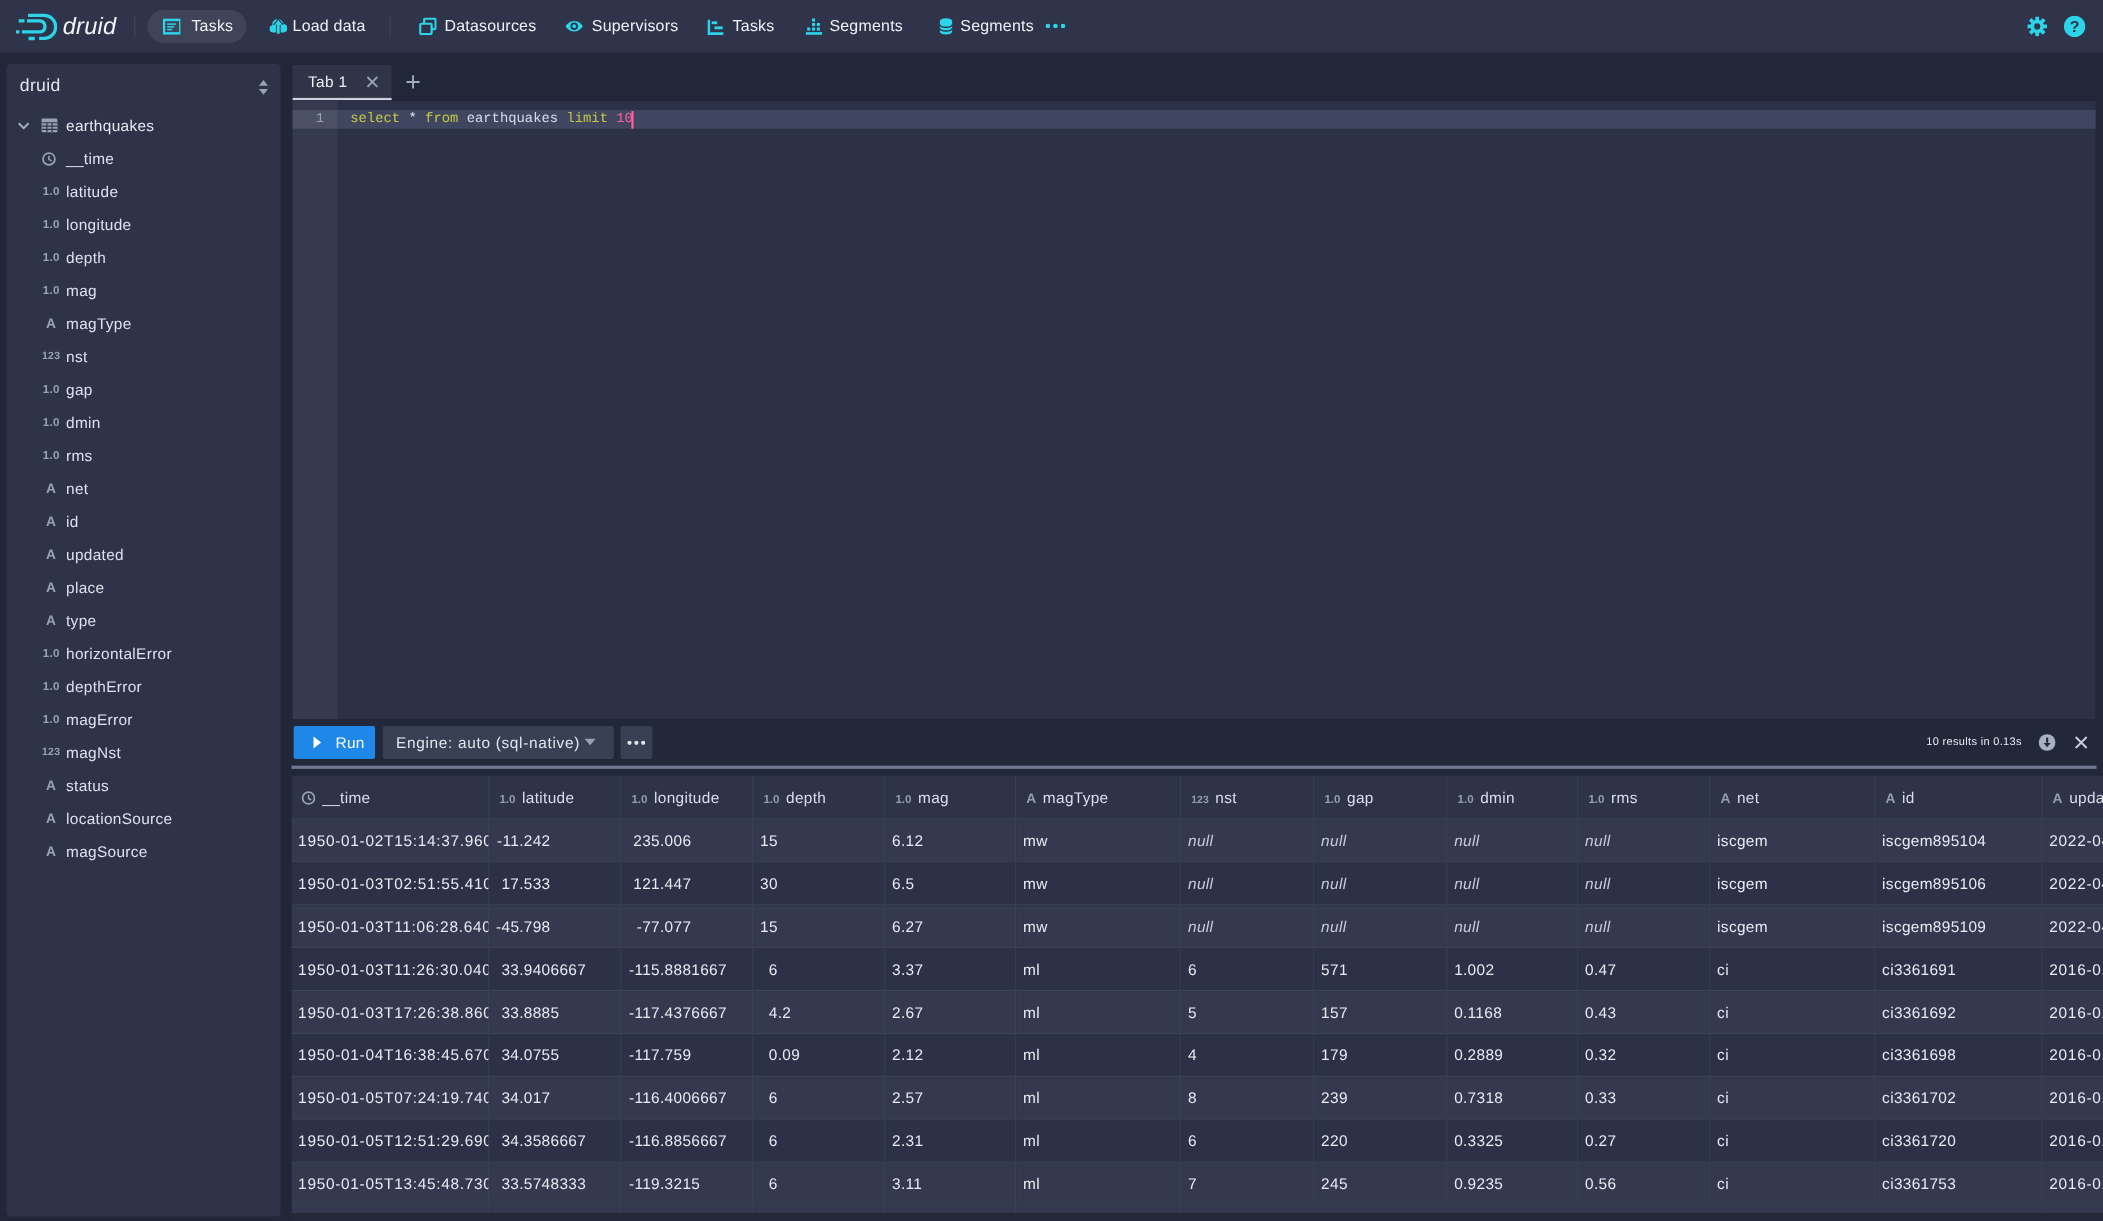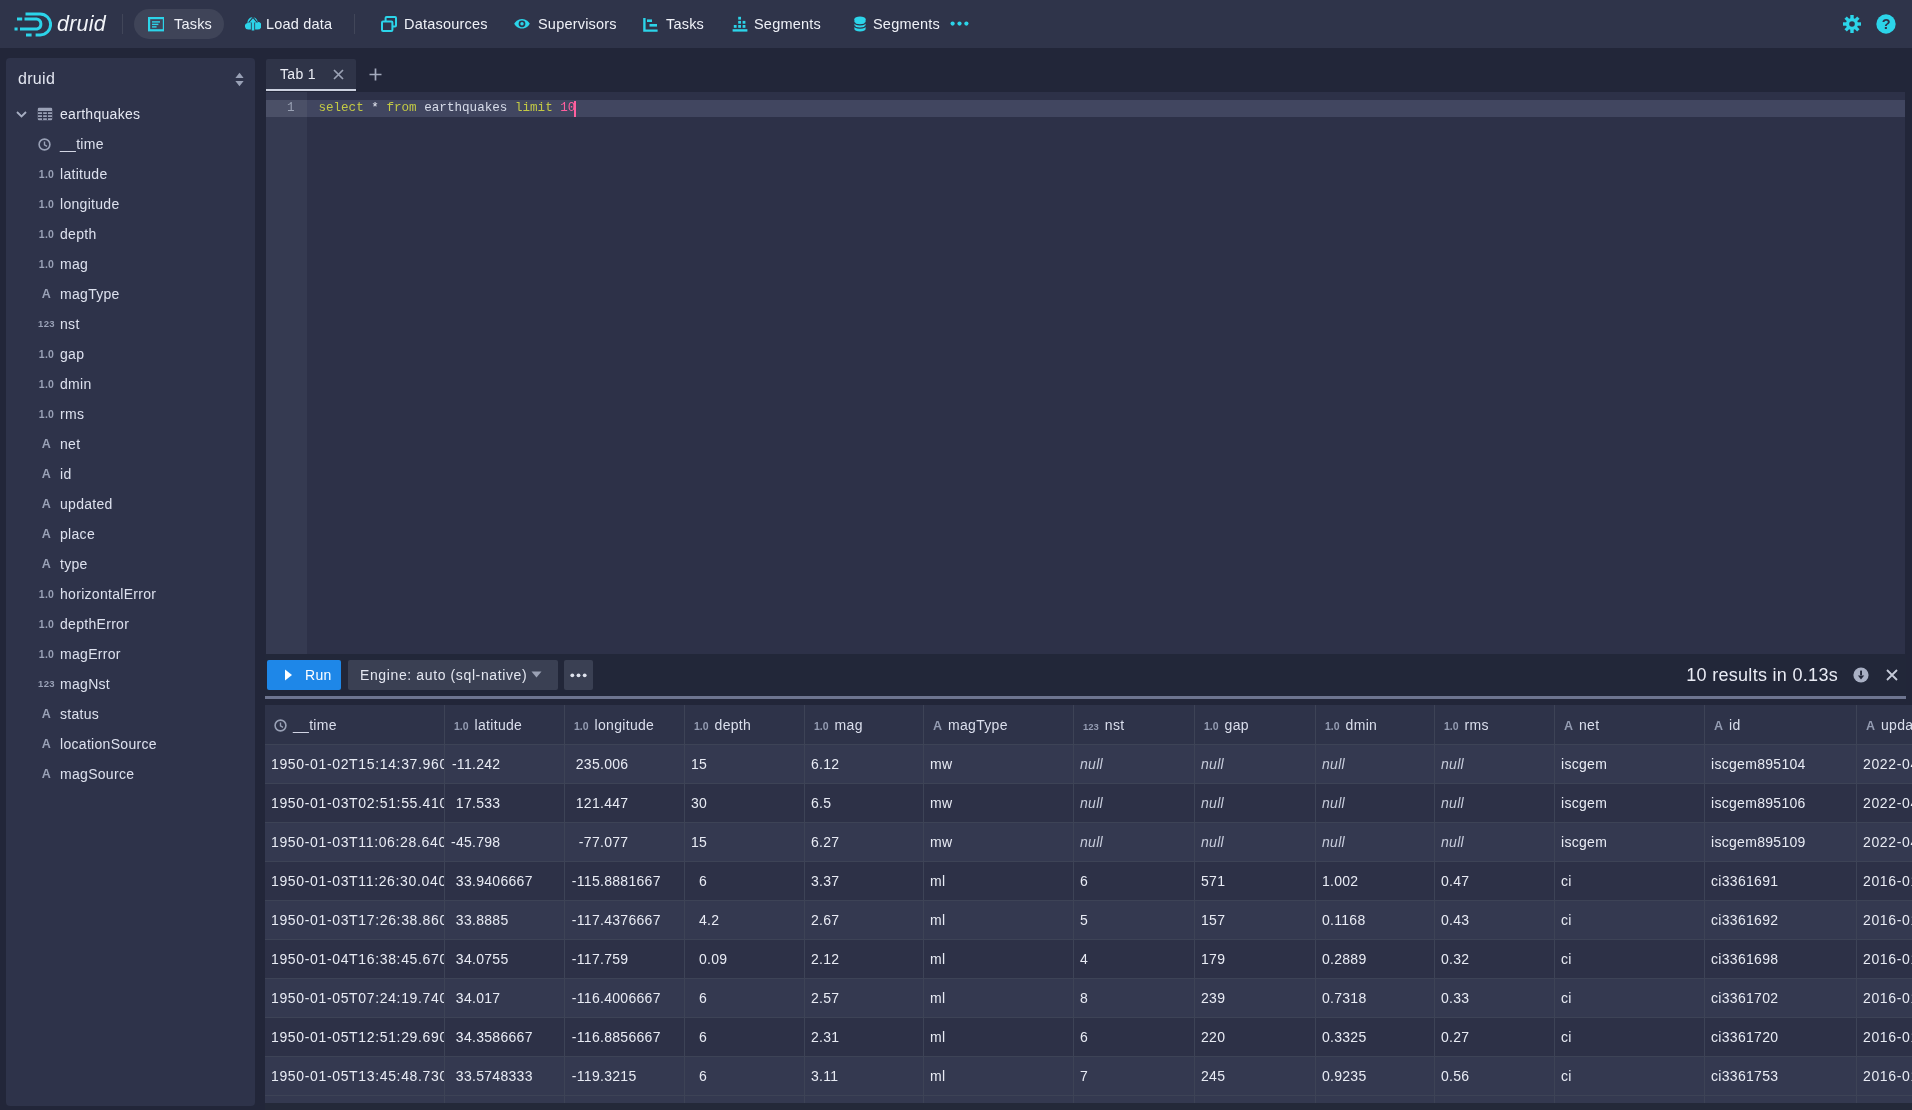--- a/index.html
+++ b/index.html
@@ -268,7 +268,7 @@
     <circle cx="8.5" cy="2.3" r="1.9" fill="#dfe3ed"></circle>
     <circle cx="14.7" cy="2.3" r="1.9" fill="#dfe3ed"></circle>
   </svg>
-<div class="abs" style="right:74px;top:660px;height:30px;line-height:30px;font-size:18px;color:#e9ebf4;letter-spacing:.3px">10 results in 0.13s</div>
+<div class="abs" style="right:74px;top:660px;height:30px;line-height:30px;font-size:10px;color:#e9ebf4;letter-spacing:.3px">10 results in 0.13s</div>
 <svg class="abs" style="left:1853px;top:667px" width="16" height="16" viewBox="0 0 16 16">
     <circle cx="8" cy="8" r="7.6" fill="#a9b0c4"></circle>
     <rect x="7.1" y="3.6" width="1.9" height="4.6" fill="#222739"></rect>

